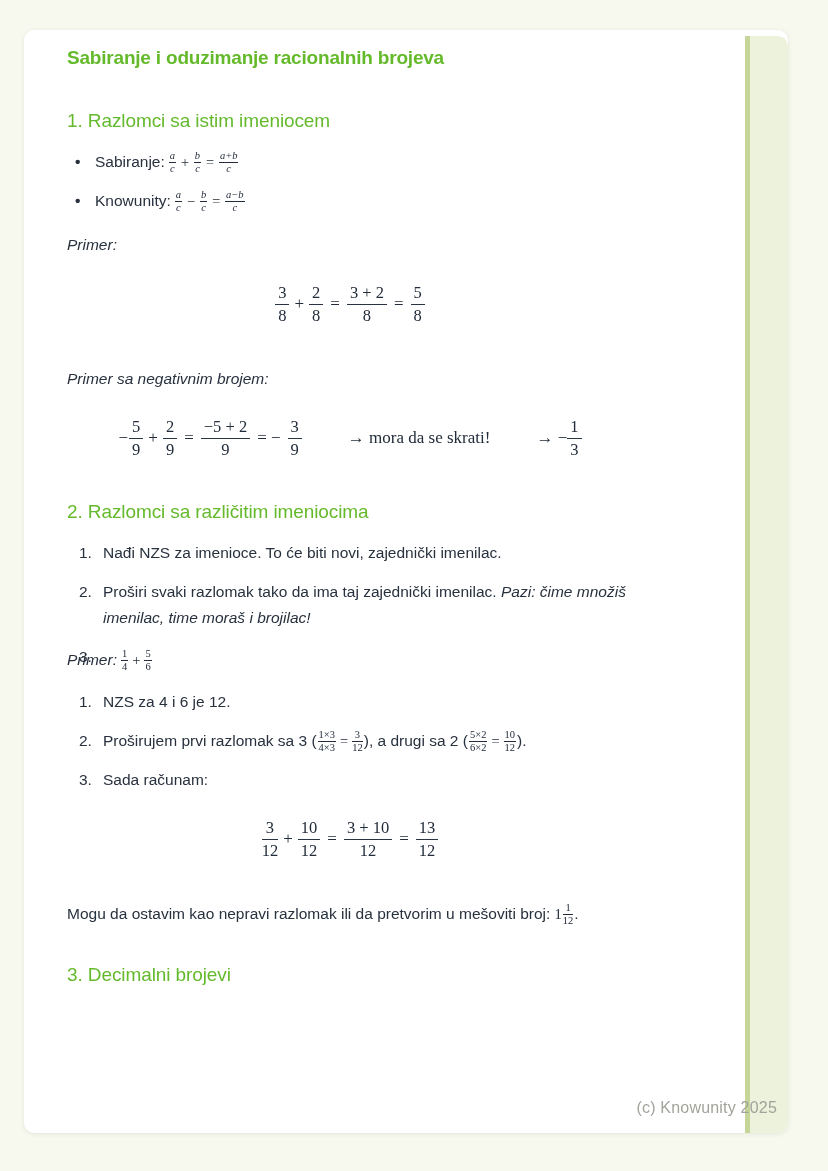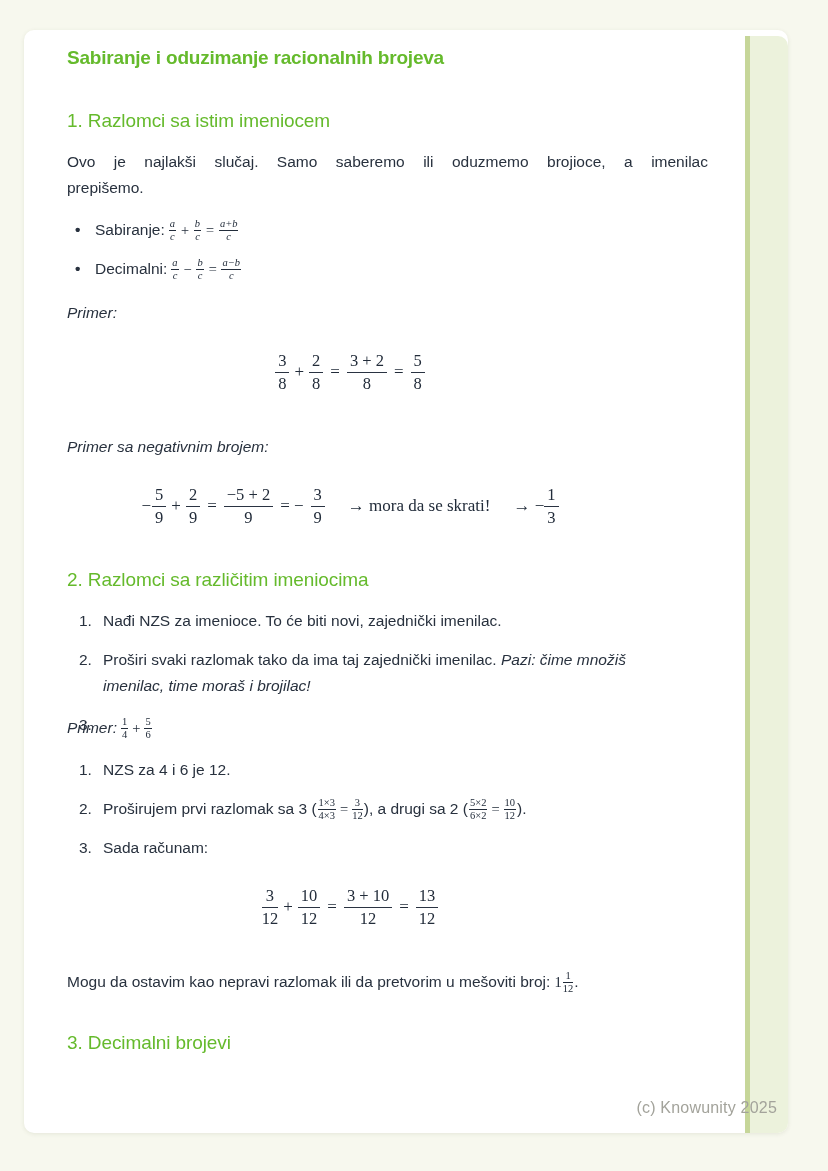--- a/index.html
+++ b/index.html
@@ -78,10 +78,6 @@
 
     <h2>1. Razlomci sa istim imeniocem</h2>
 
-    <p>
-        <span class="jline">Ovo je najlakši slučaj. Samo saberemo ili oduzmemo brojioce, a imenilac</span>
-        <span class="jline last">prepišemo.</span>
-      </p>
 
     <ul class="bullets">
       <li><span class="dot">•</span><span class="b">Sabiranje:</span><span class="imath it"><span class="ifrac"><span class="num">a</span><span class="den">c</span></span><span class="iop">+</span><span class="ifrac"><span class="num">b</span><span class="den">c</span></span><span class="iop">=</span><span class="ifrac"><span class="num">a+b</span><span class="den">c</span></span></span></li>

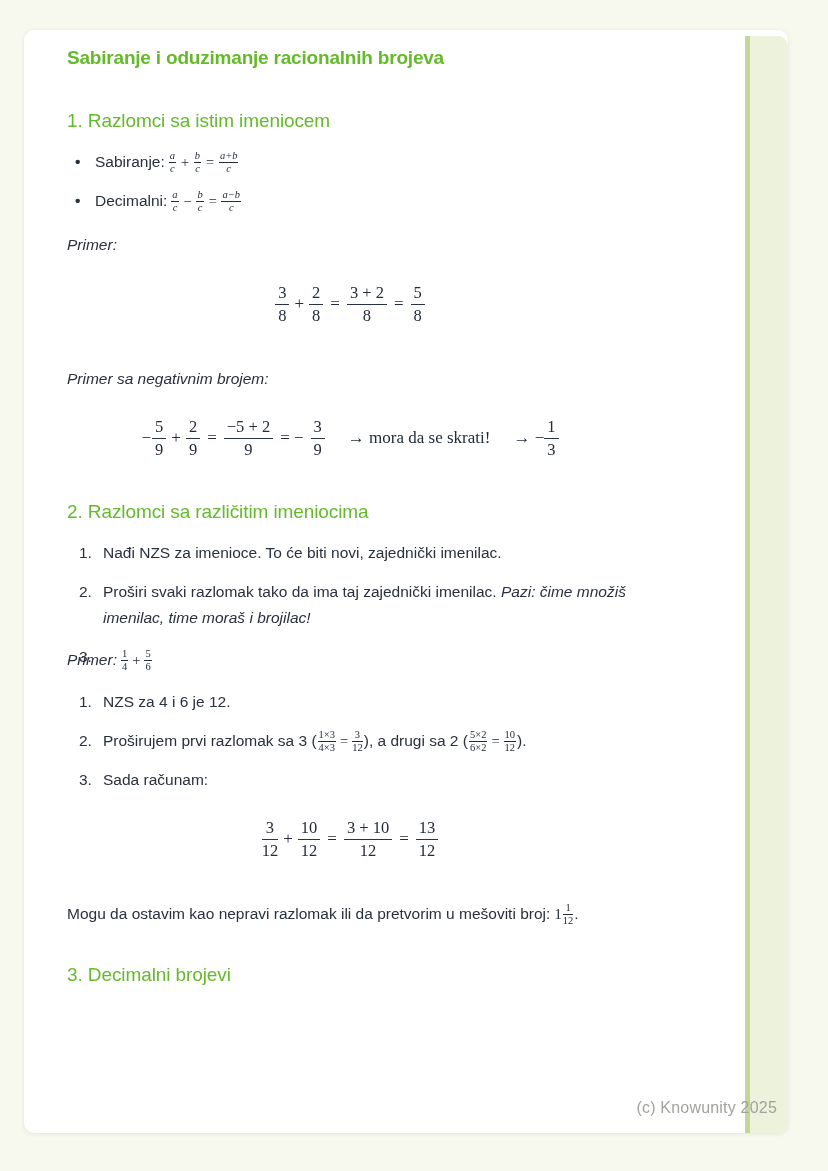--- a/index.html
+++ b/index.html
@@ -81,7 +81,7 @@
 
     <ul class="bullets">
       <li><span class="dot">•</span><span class="b">Sabiranje:</span><span class="imath it"><span class="ifrac"><span class="num">a</span><span class="den">c</span></span><span class="iop">+</span><span class="ifrac"><span class="num">b</span><span class="den">c</span></span><span class="iop">=</span><span class="ifrac"><span class="num">a+b</span><span class="den">c</span></span></span></li>
-      <li><span class="dot">•</span><span class="b">Decimalni:</span><span class="imath it"><span class="ifrac"><span class="num">a</span><span class="den">c</span></span><span class="iop">−</span><span class="ifrac"><span class="num">b</span><span class="den">c</span></span><span class="iop">=</span><span class="ifrac"><span class="num">a−b</span><span class="den">c</span></span></span></li>
+      <li><span class="dot">•</span><span class="b">Knowunity:</span><span class="imath it"><span class="ifrac"><span class="num">a</span><span class="den">c</span></span><span class="iop">−</span><span class="ifrac"><span class="num">b</span><span class="den">c</span></span><span class="iop">=</span><span class="ifrac"><span class="num">a−b</span><span class="den">c</span></span></span></li>
     </ul>
 
     <p class="i">Primer:</p>

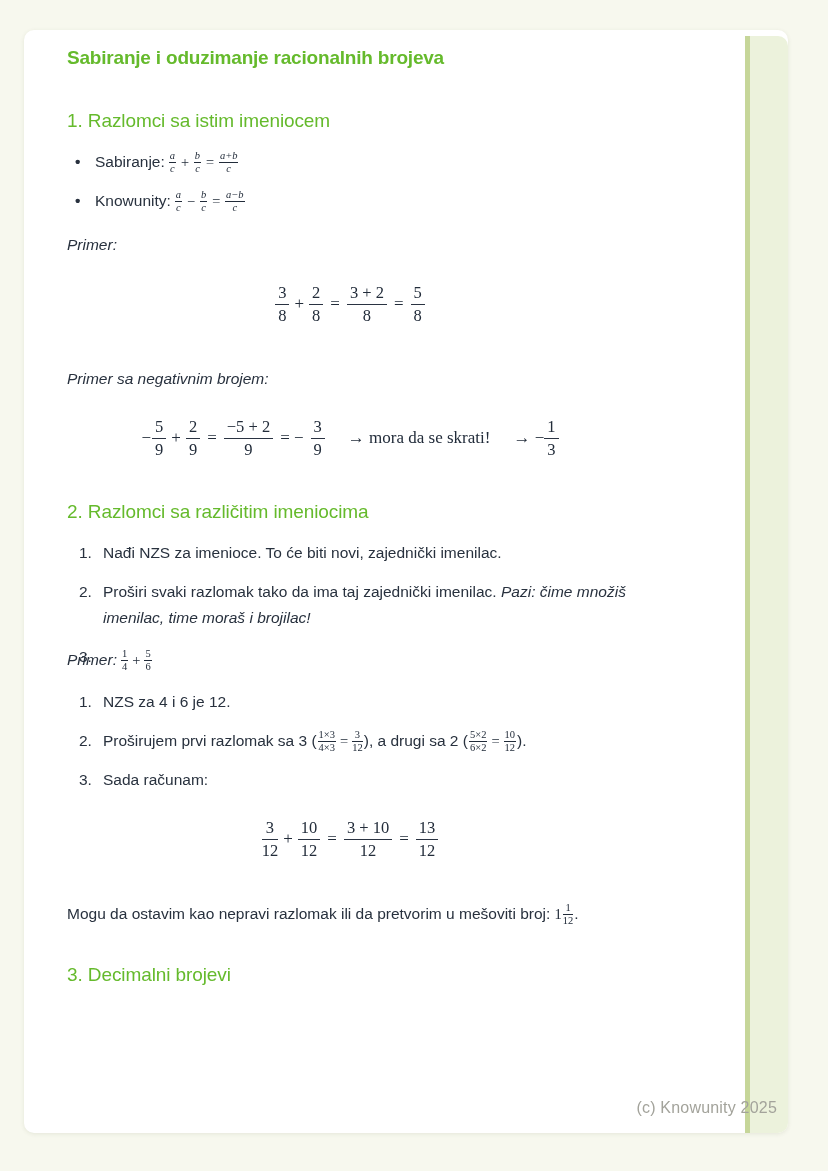--- a/index.html
+++ b/index.html
@@ -49,7 +49,7 @@
   .mop{margin:0 5px;}
   .meq{margin:0 7px;}
   .mneg{margin-right:1px;}
-  .mtext{margin-left:23px;}
+  .mtext{margin-left:46px;}
   
   .imath{font-family:"Liberation Serif","DejaVu Serif",serif;font-size:14.5px;color:#222c3a;margin-left:3px;}
   .imath.it{font-style:italic;}

